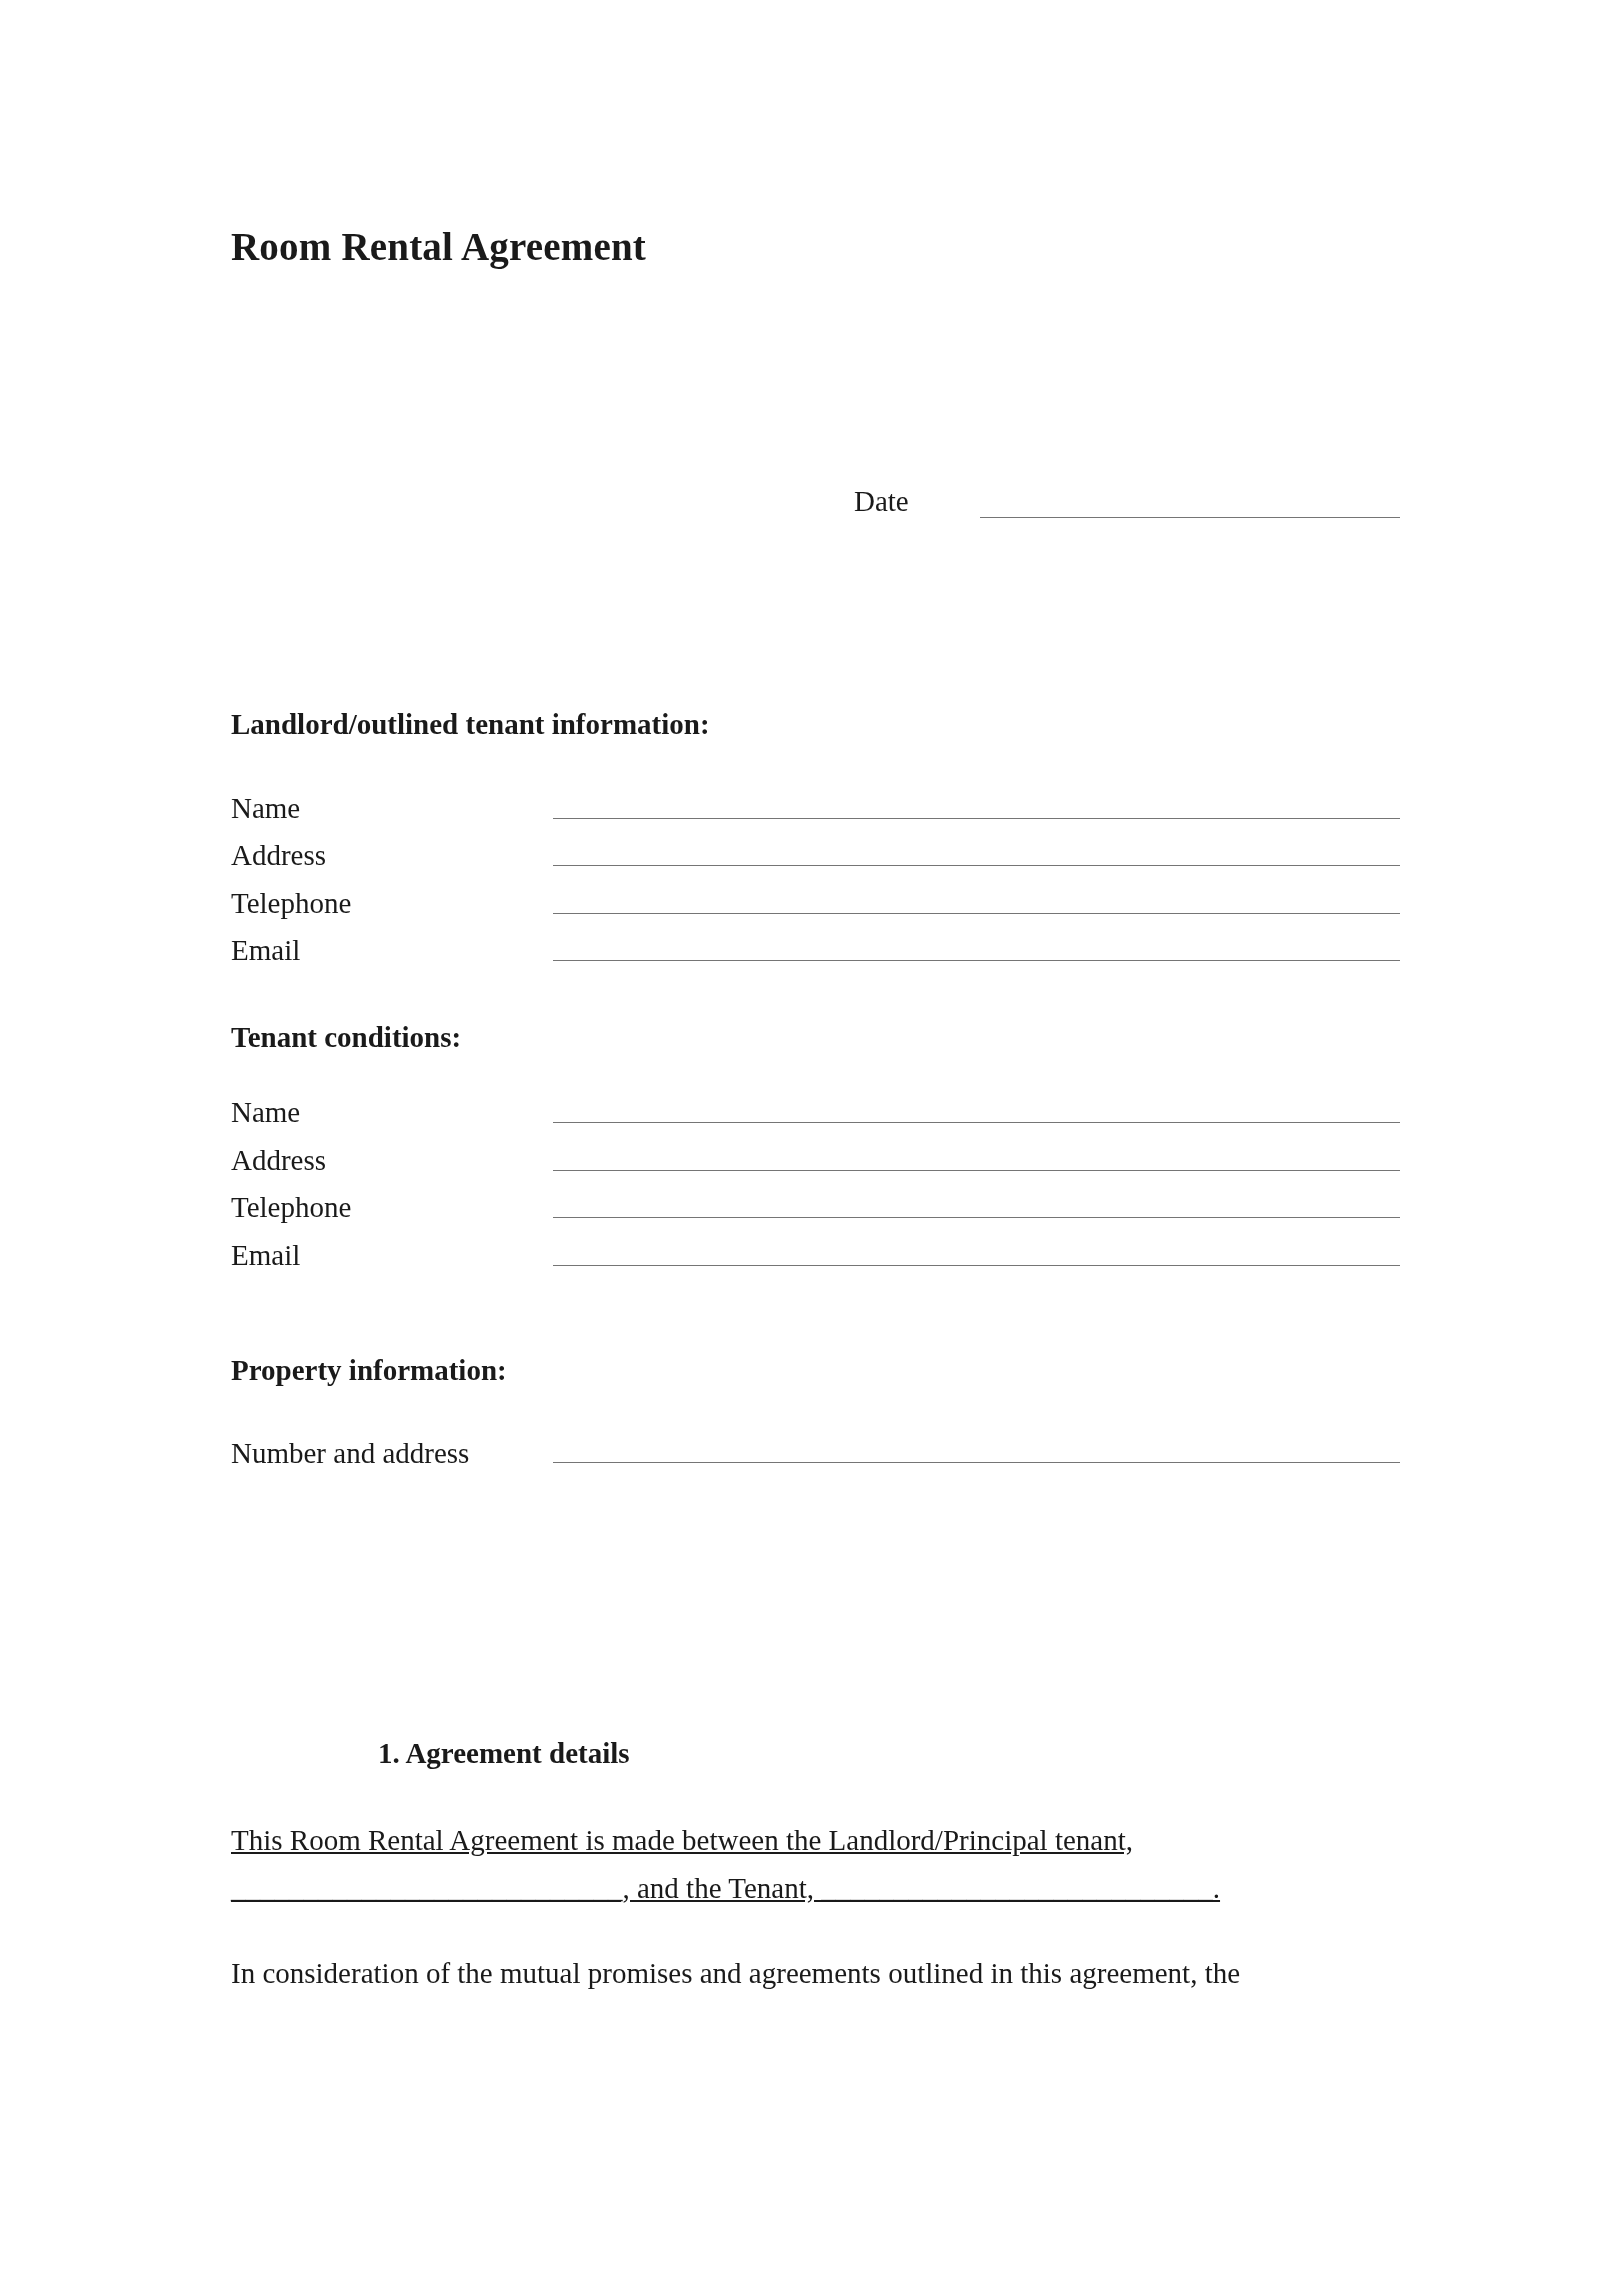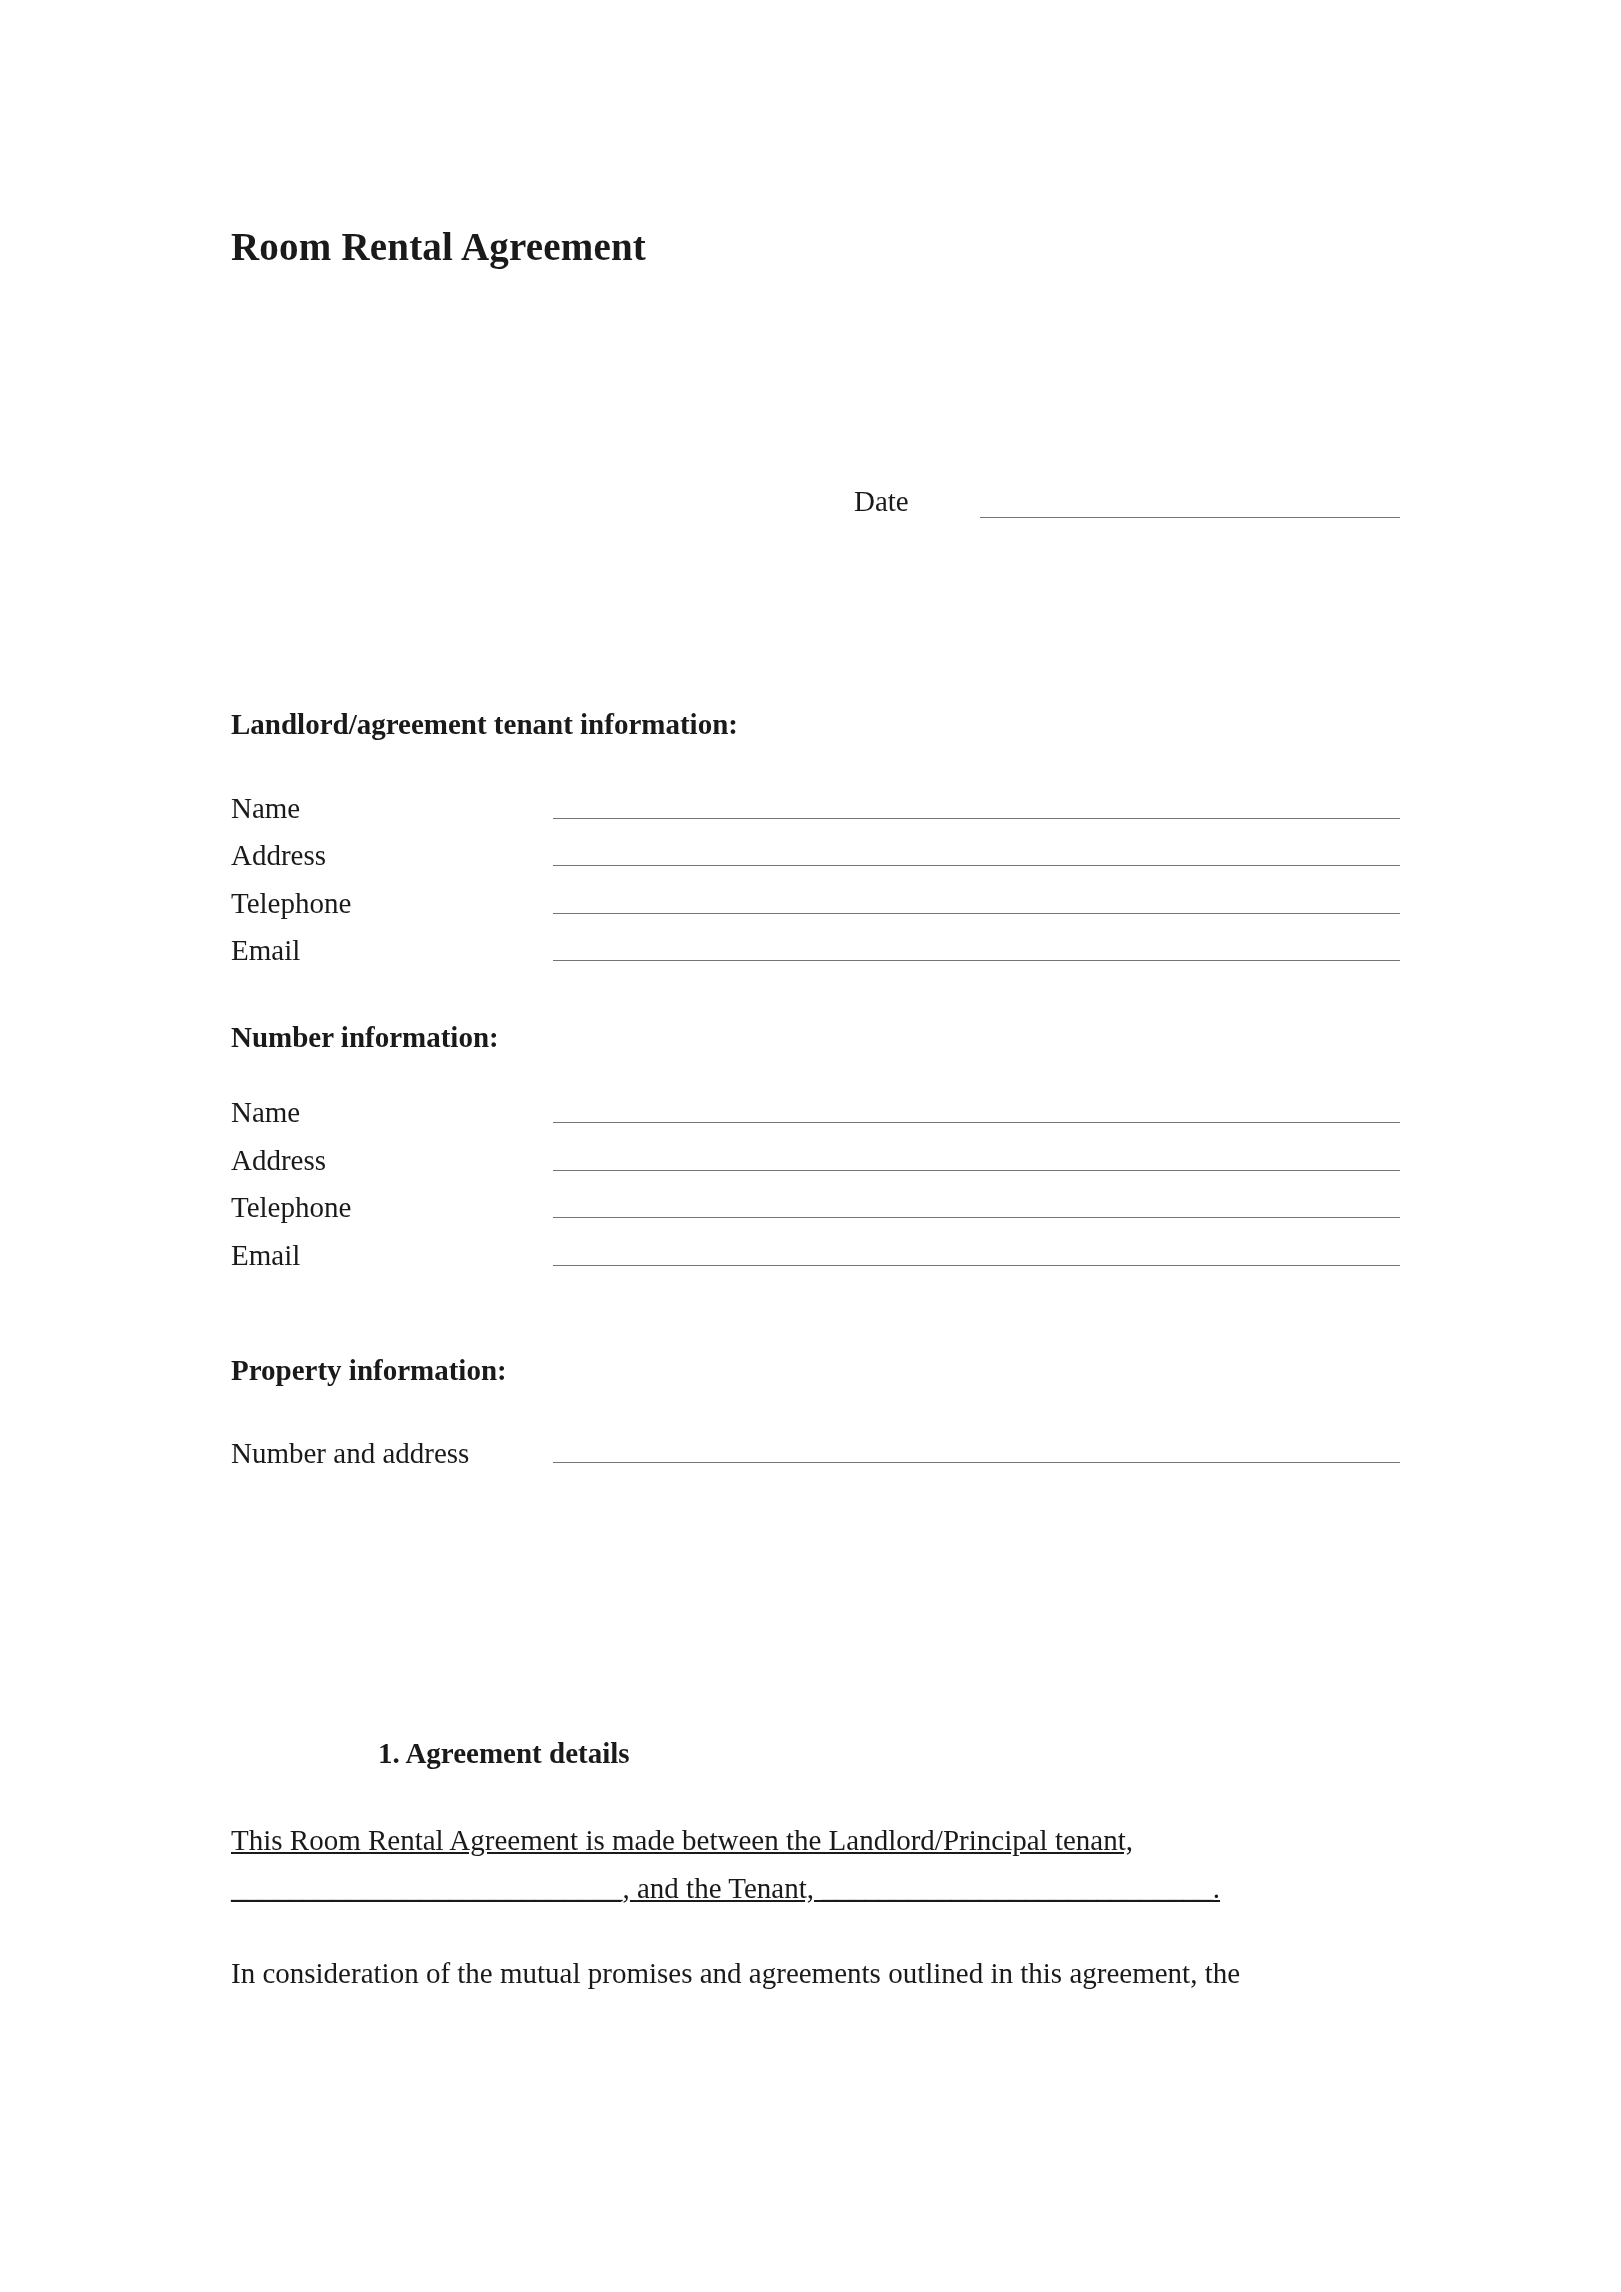--- a/index.html
+++ b/index.html
@@ -81,7 +81,7 @@
   <div class="abs label date-label">Date</div>
   <div class="rule date-line"></div>
 
-  <div class="abs heading h-landlord">Landlord/agreement tenant information:</div>
+  <div class="abs heading h-landlord">Landlord/outlined tenant information:</div>
 
   <div class="abs label l-name-label">Name</div>
   <div class="rule l-name-line"></div>

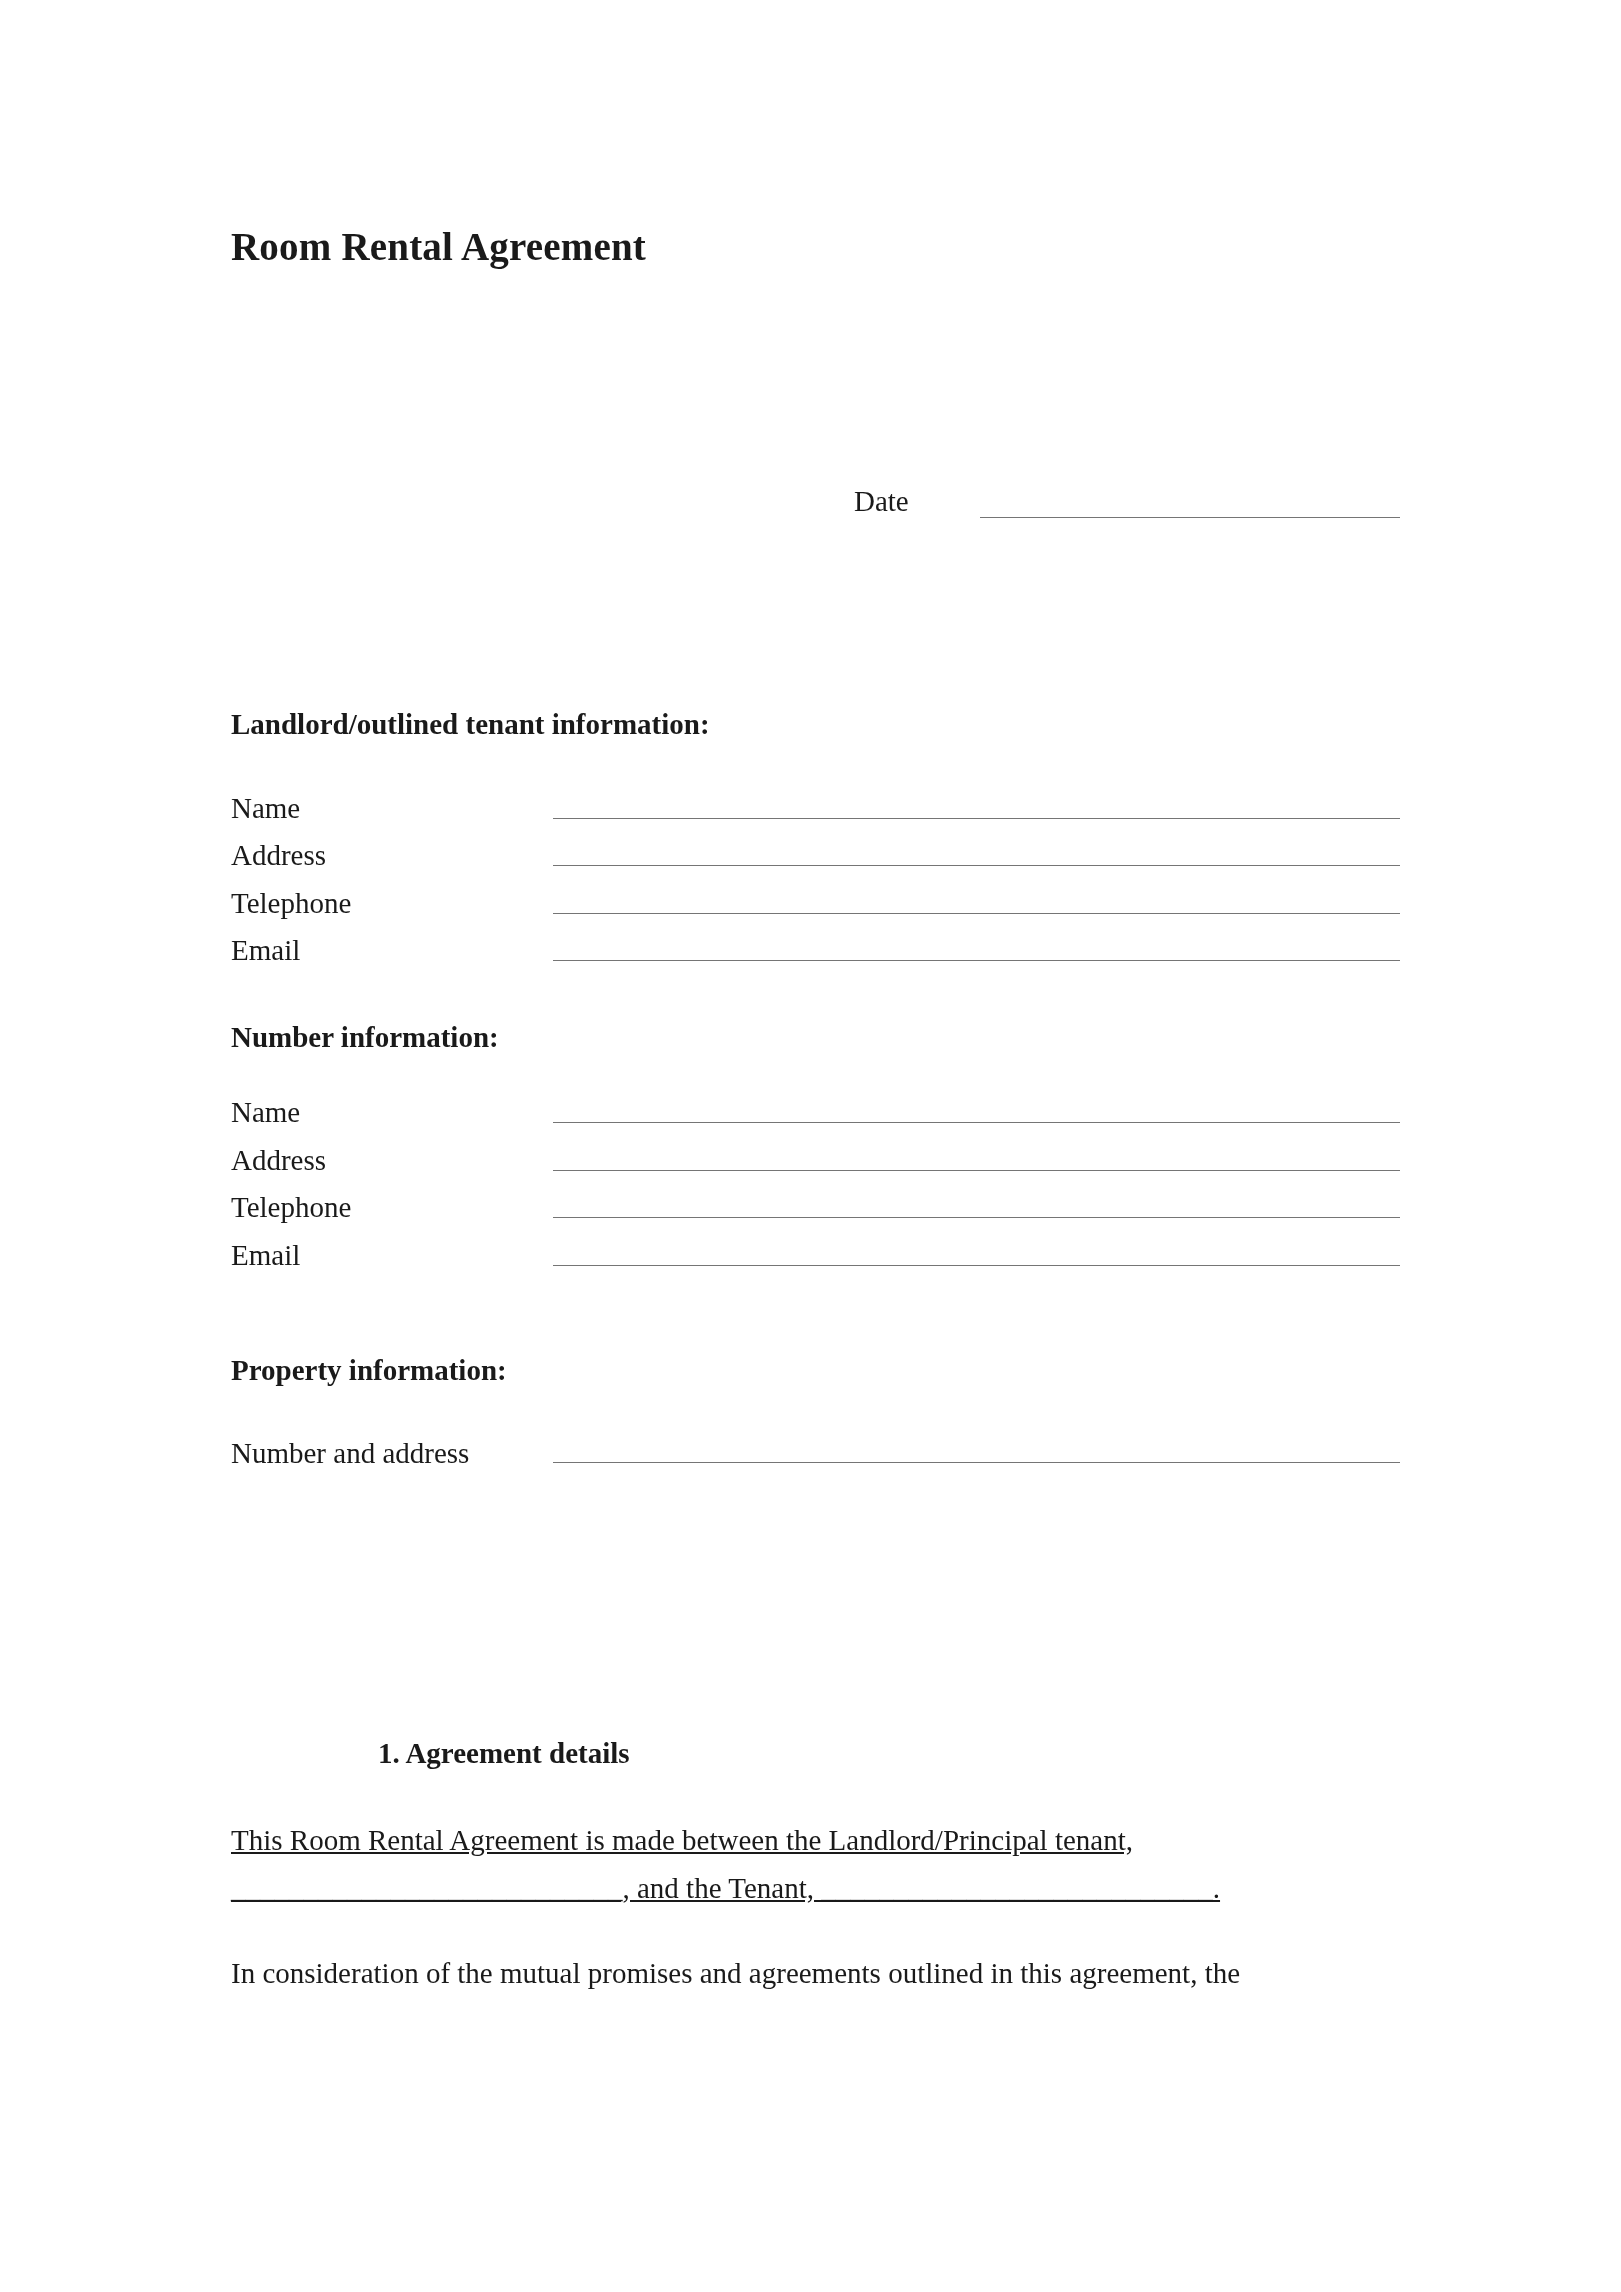--- a/index.html
+++ b/index.html
@@ -95,7 +95,7 @@
   <div class="abs label l-email-label">Email</div>
   <div class="rule l-email-line"></div>
 
-  <div class="abs heading h-tenant">Number information:</div>
+  <div class="abs heading h-tenant">Tenant conditions:</div>
 
   <div class="abs label t-name-label">Name</div>
   <div class="rule t-name-line"></div>

